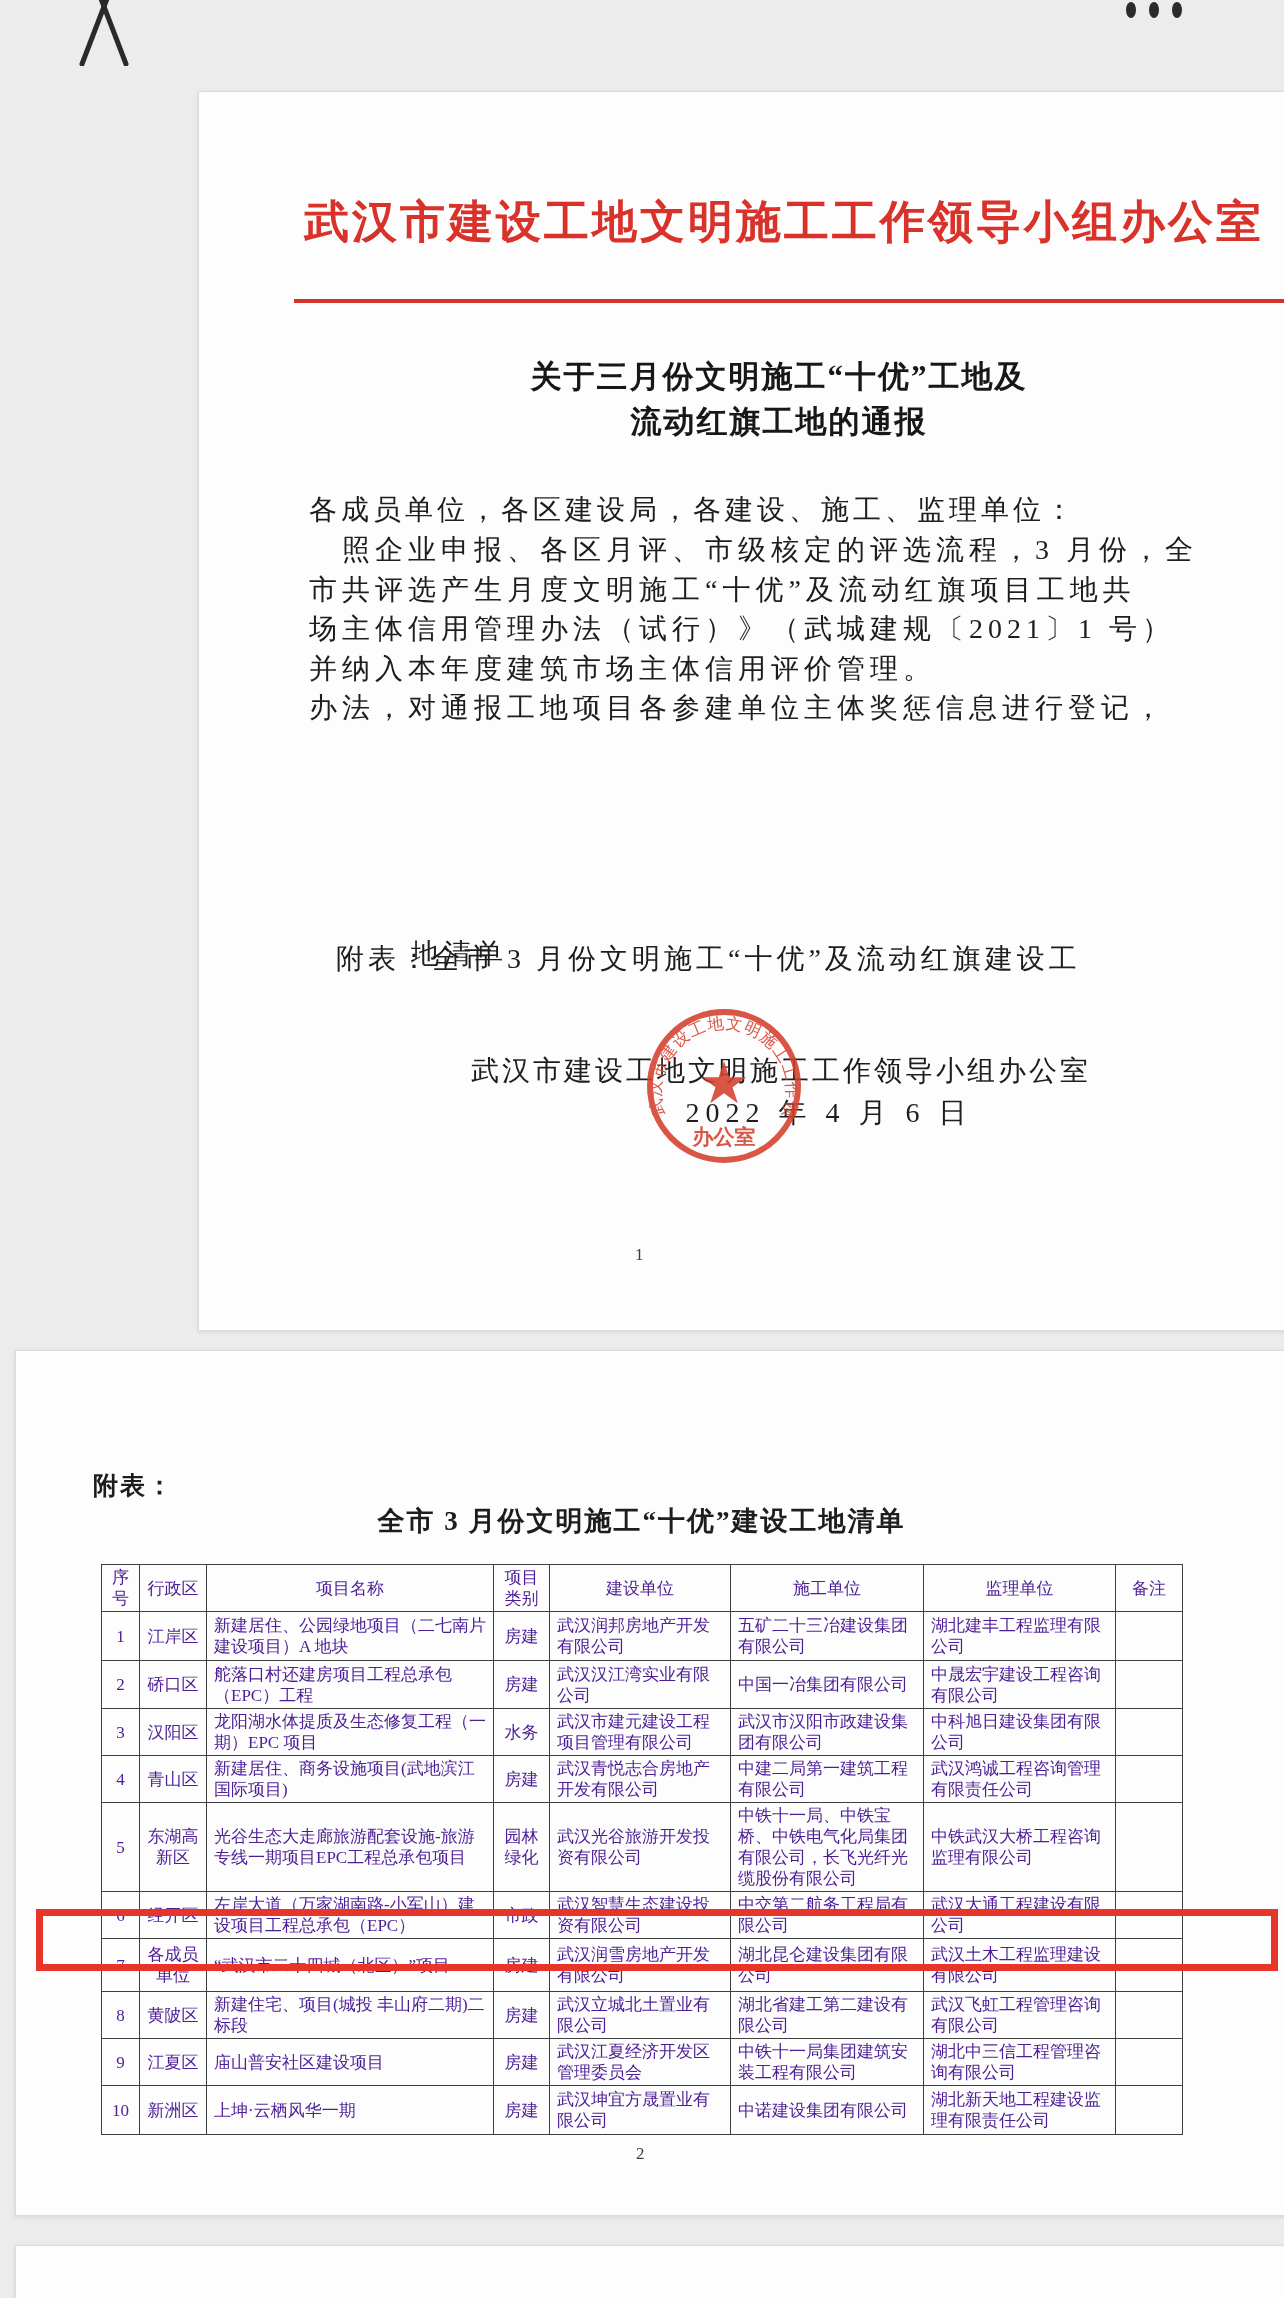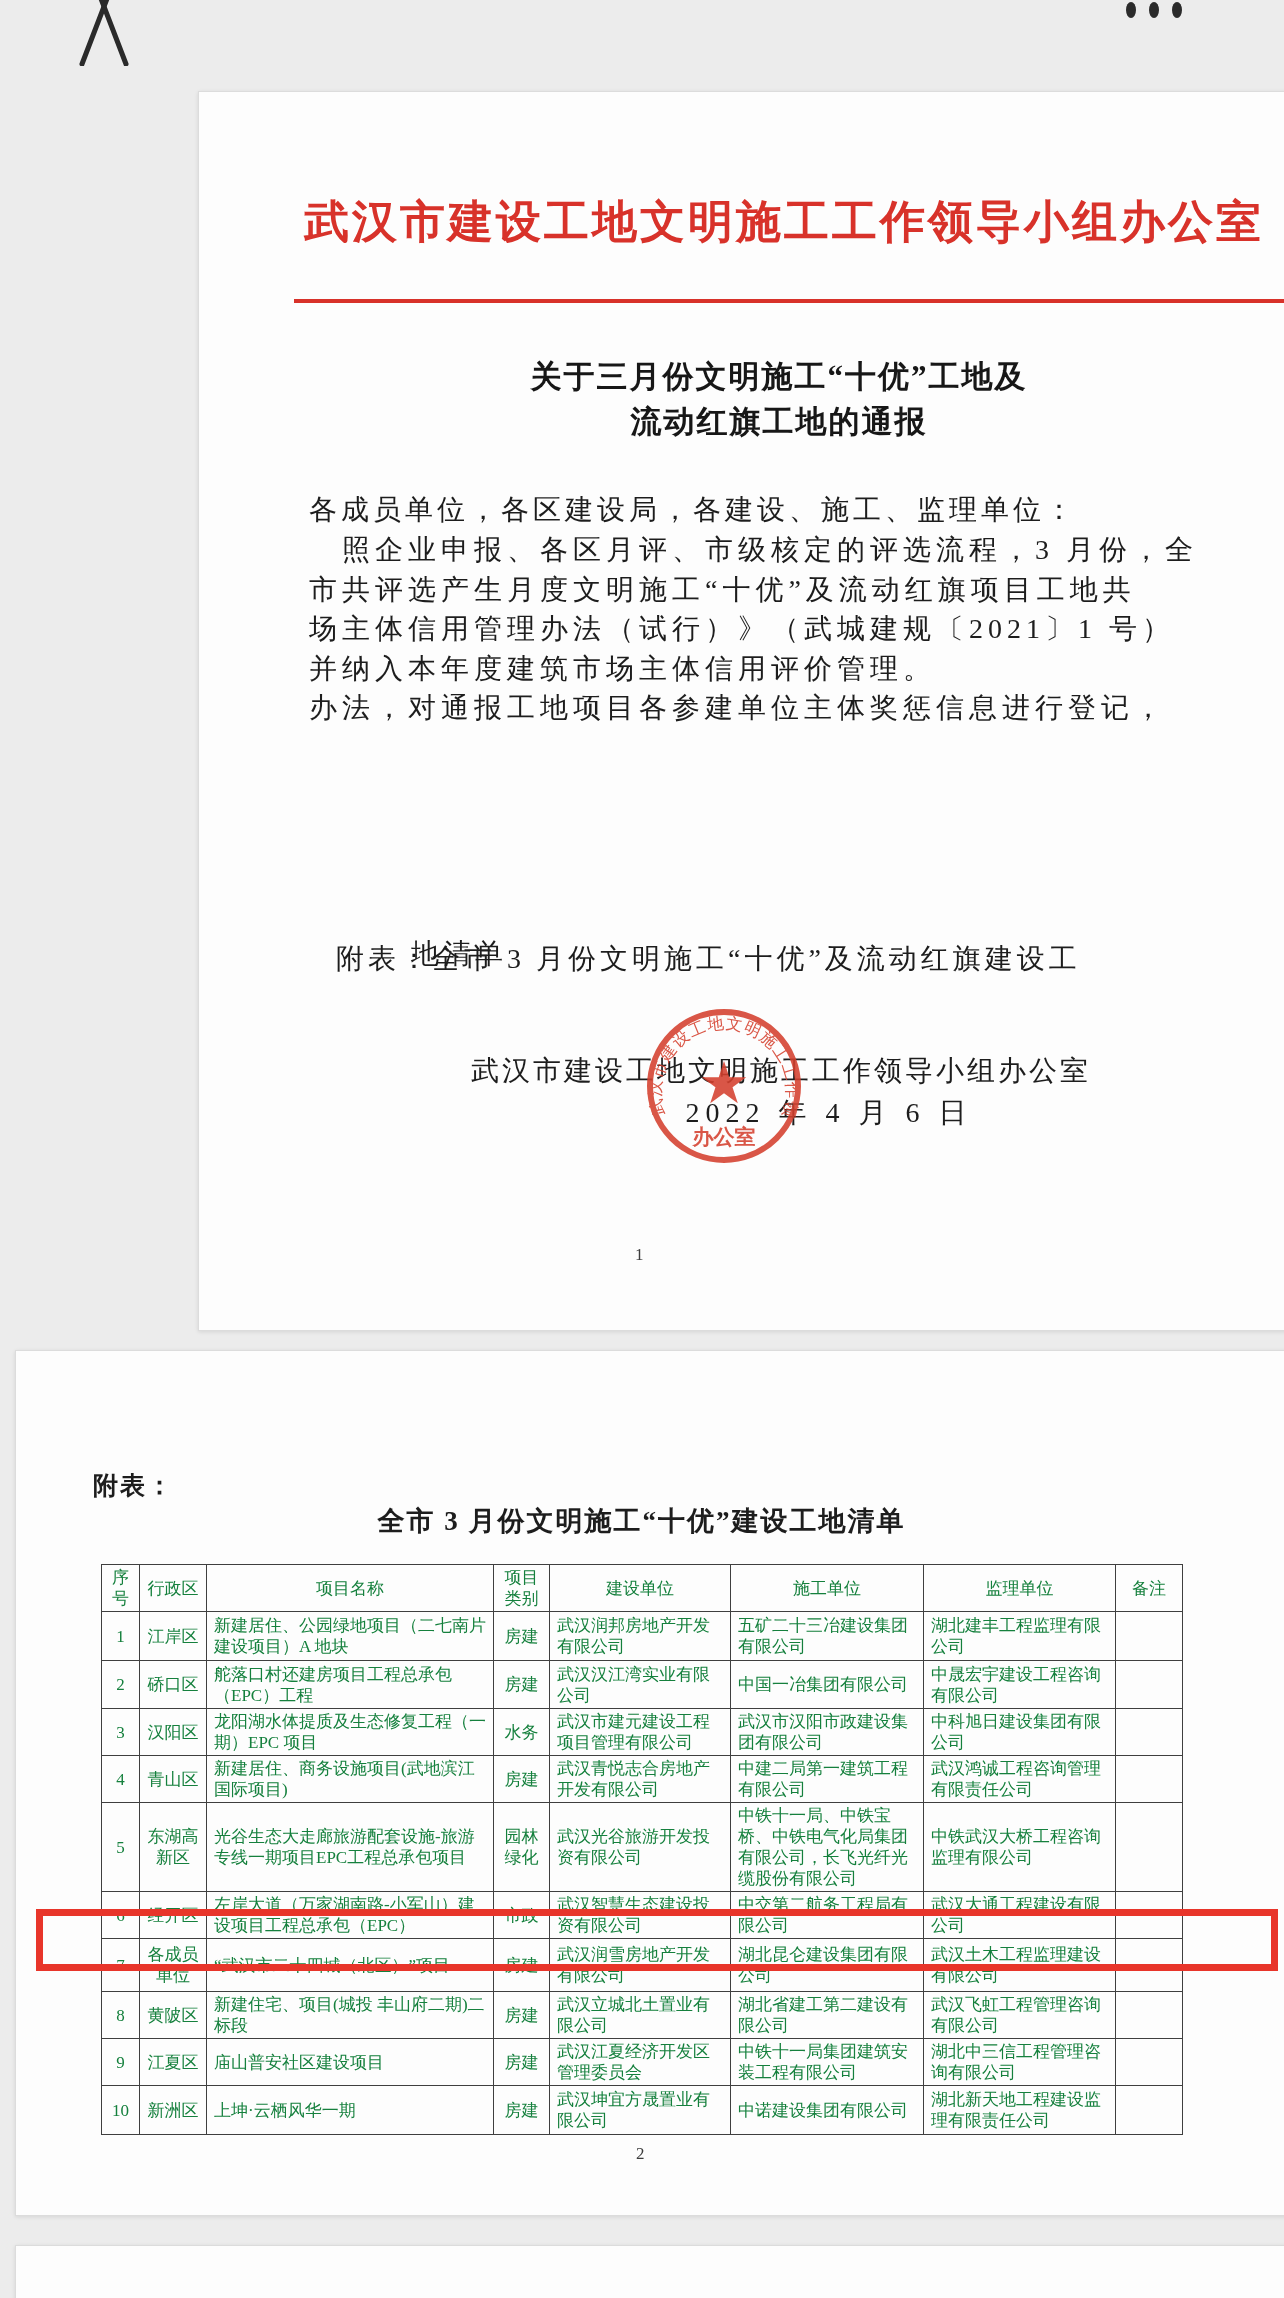--- a/index.html
+++ b/index.html
@@ -53,7 +53,7 @@
   table.sites{
     position:absolute;left:85px;top:213px;width:1081px;
     border-collapse:collapse;table-layout:fixed;
-    font-size:17px;line-height:21px;color:#15803d;
+    font-size:17px;line-height:21px;color:#4c1d95;
   }
   table.sites th,table.sites td{
     border:1px solid #3f3f3f;padding:2px 4px;vertical-align:middle;

